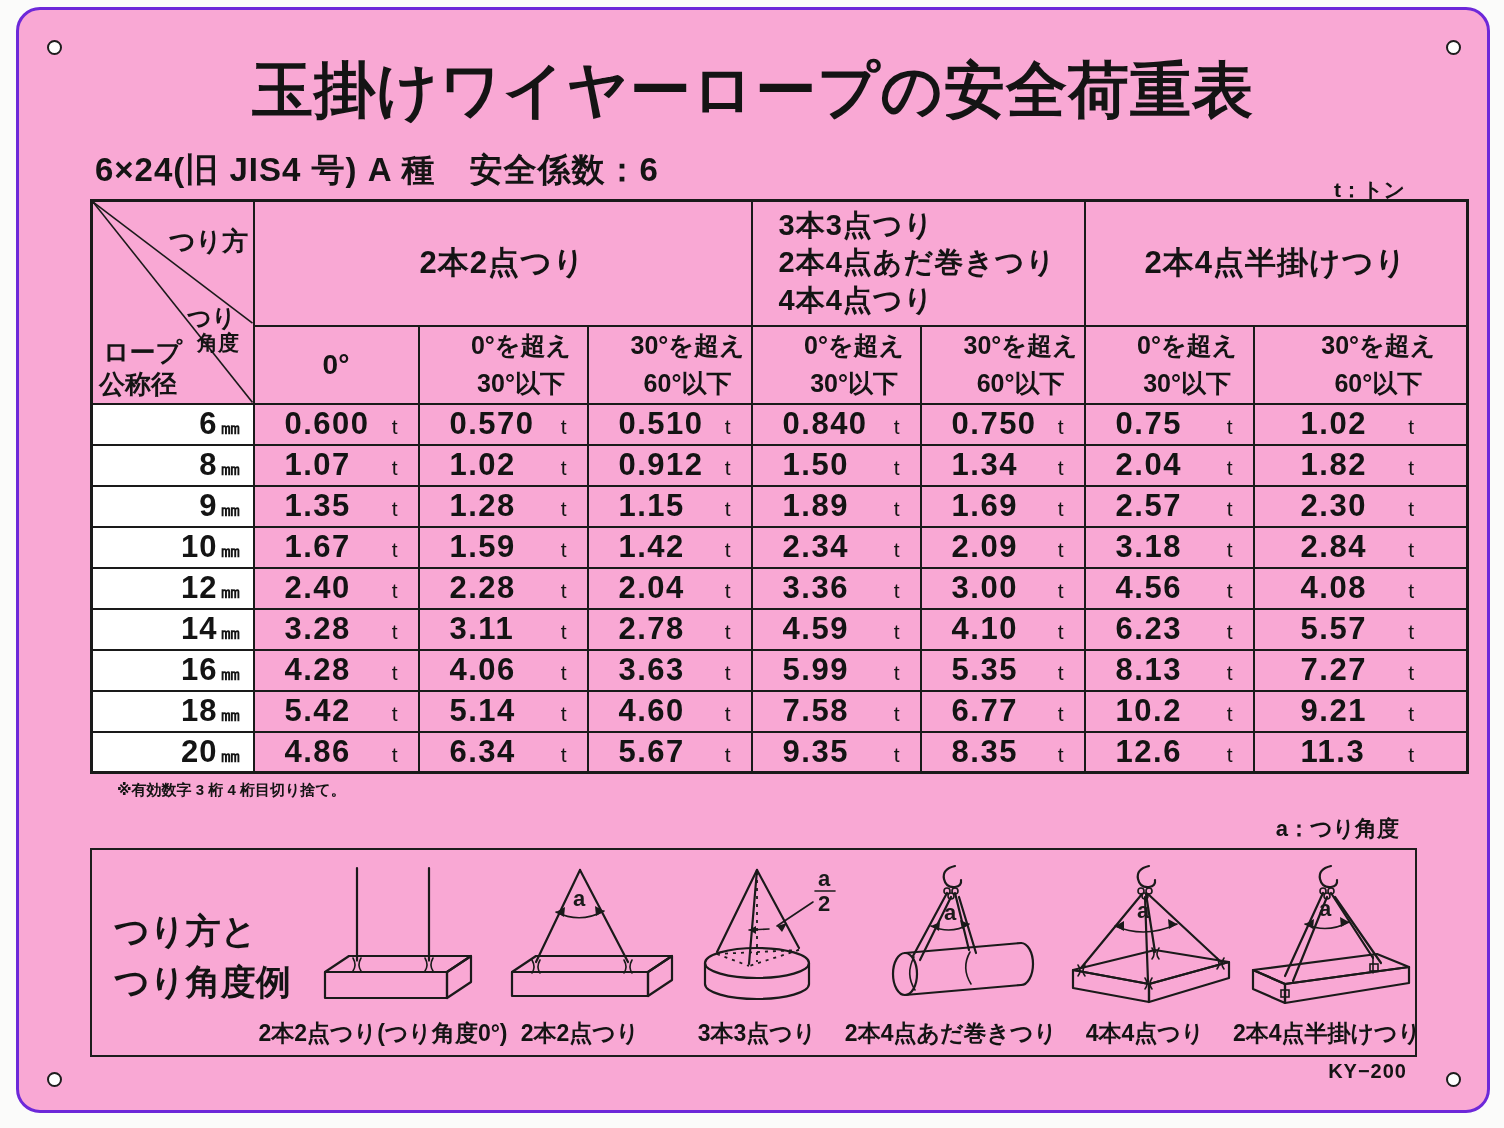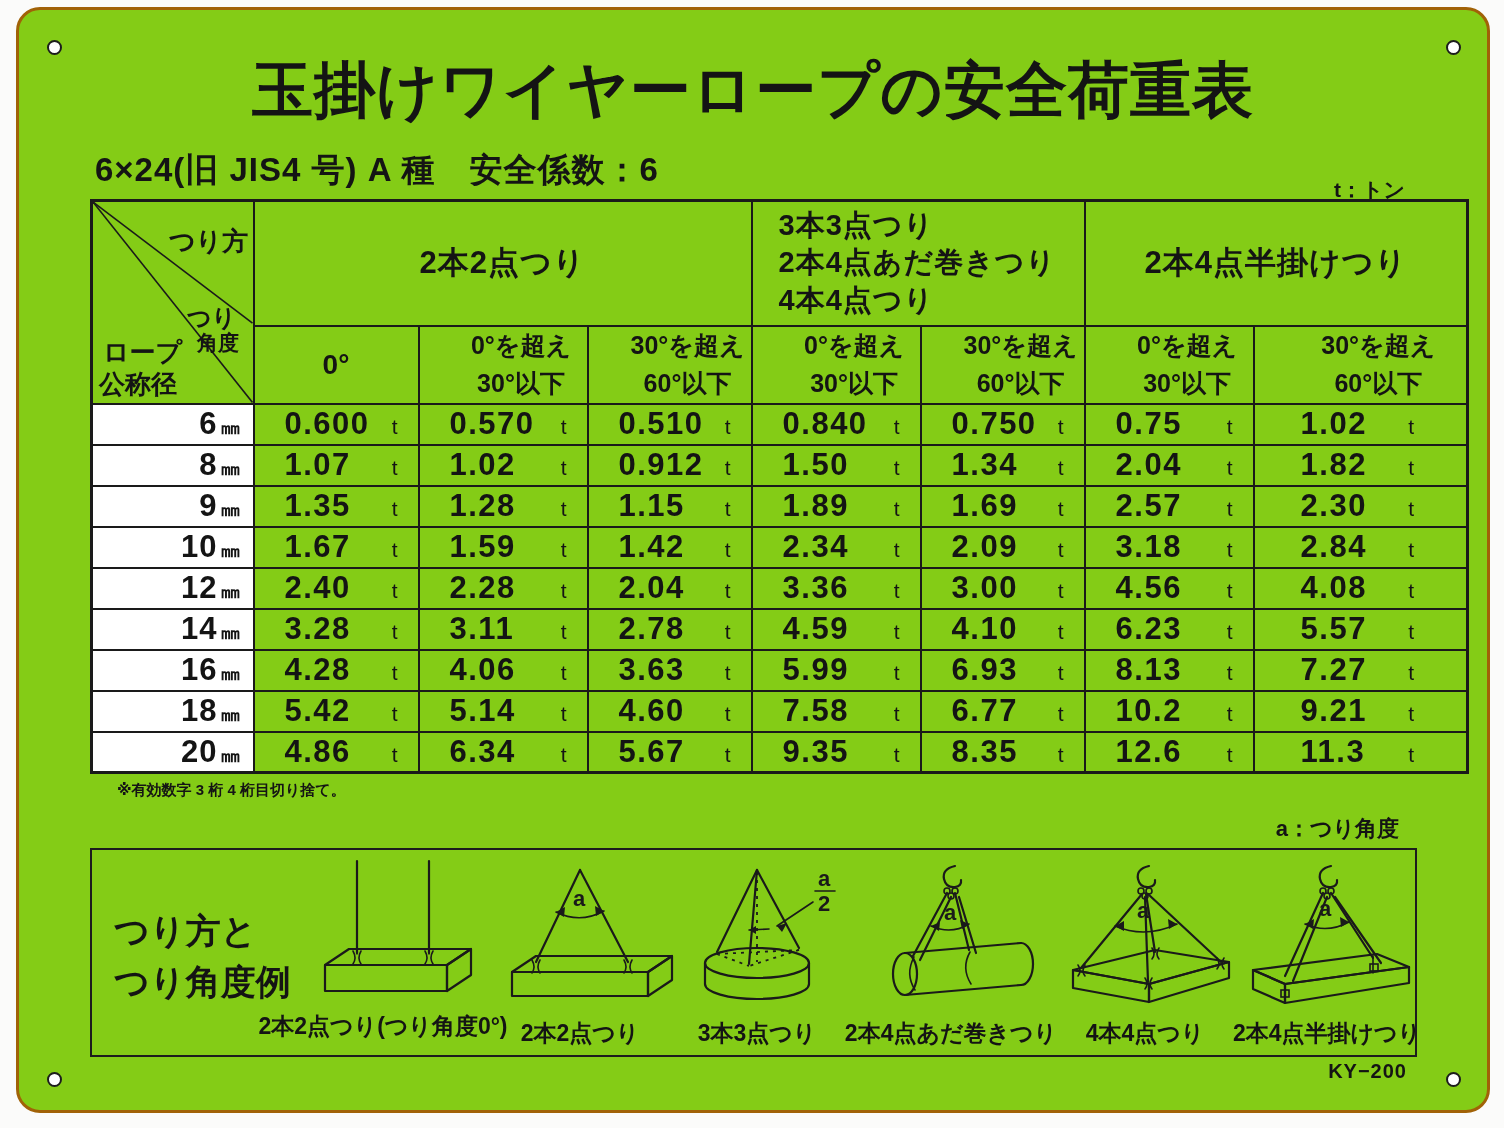--- a/index.html
+++ b/index.html
@@ -5,7 +5,7 @@
   * { box-sizing: border-box; margin: 0; padding: 0; }
   html,body { width:1504px; height:1128px; background:#fbfbfa; font-family:"Liberation Sans","DejaVu Sans",sans-serif; color:#141414; }
   .stage { position:relative; width:1504px; height:1128px; overflow:hidden; }
-  .panel { position:absolute; left:16px; top:7px; width:1474px; height:1106px; background:#84cc16; border:3px solid #a16207; border-radius:24px; }
+  .panel { position:absolute; left:16px; top:7px; width:1474px; height:1106px; background:#f9a8d4; border:3px solid #6d28d9; border-radius:24px; }
 
   .screw { position:absolute; width:15px; height:15px; border:2.5px solid #1d1d1d; border-radius:50%; background:#fff; }
   .screw.tl { left:28px;  top:30px; }

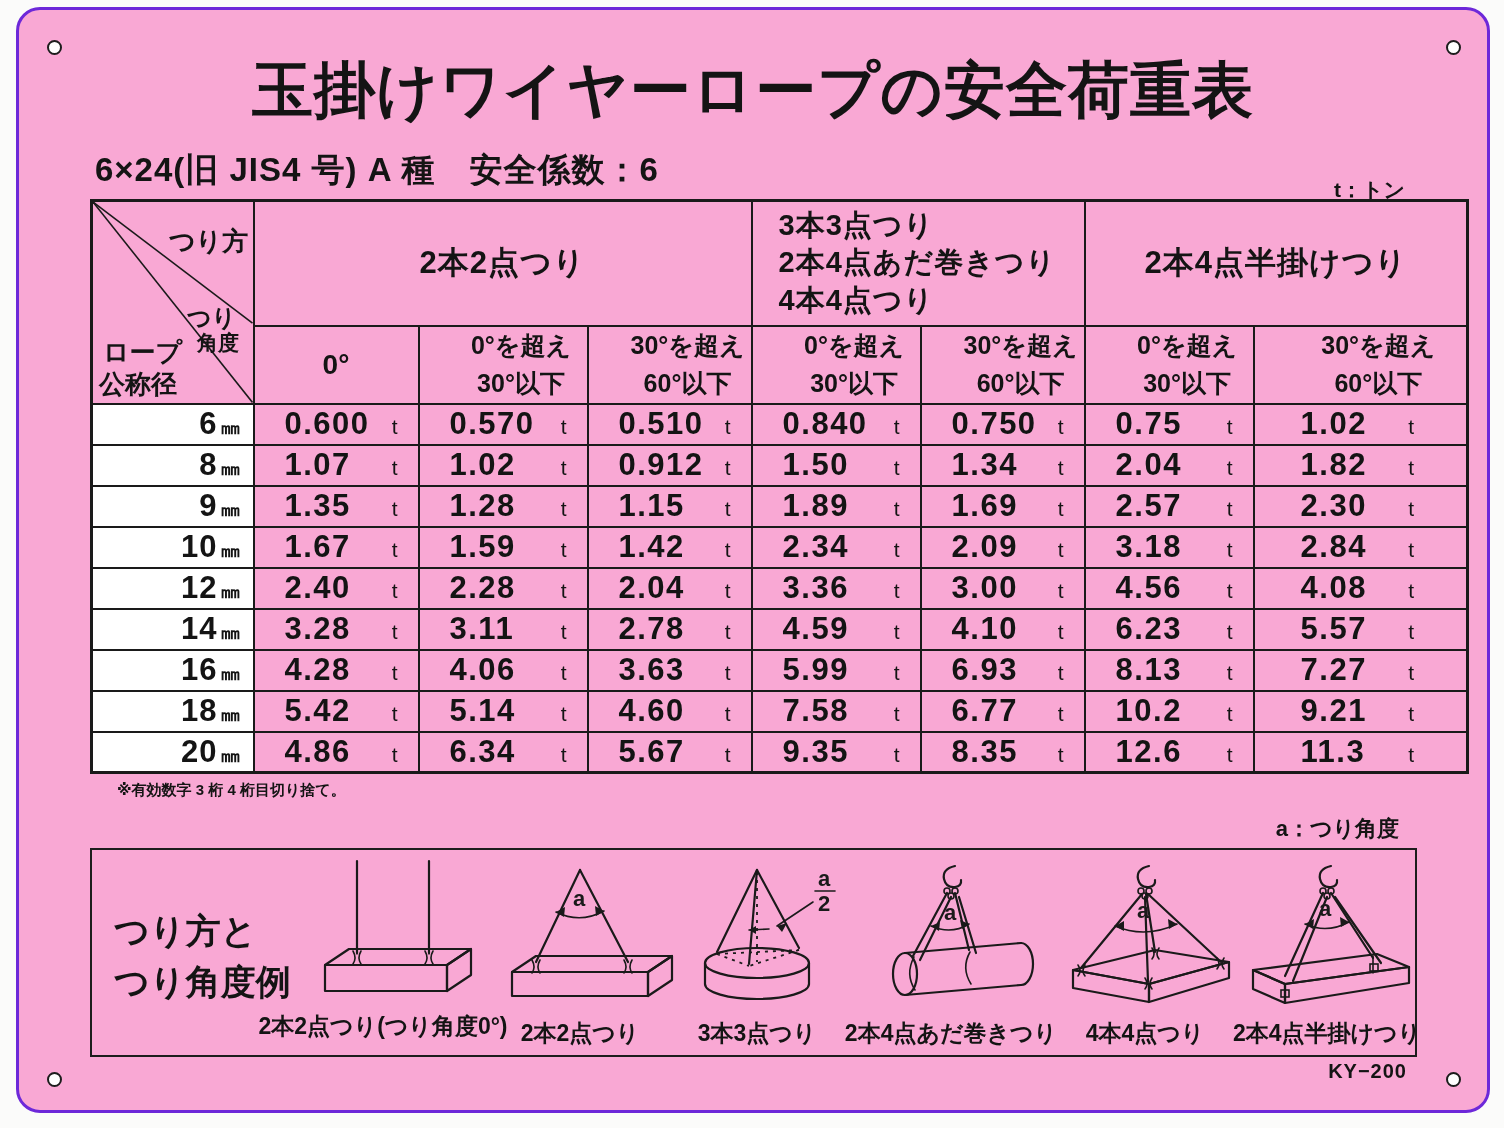--- a/index.html
+++ b/index.html
@@ -483,7 +483,7 @@
             </td>
             <td class="val-cell">
               <div class="wrap">
-                <span class="val-num">6.93</span>
+                <span class="val-num">5.35</span>
                 <span class="val-unit">t</span>
               </div>
             </td>

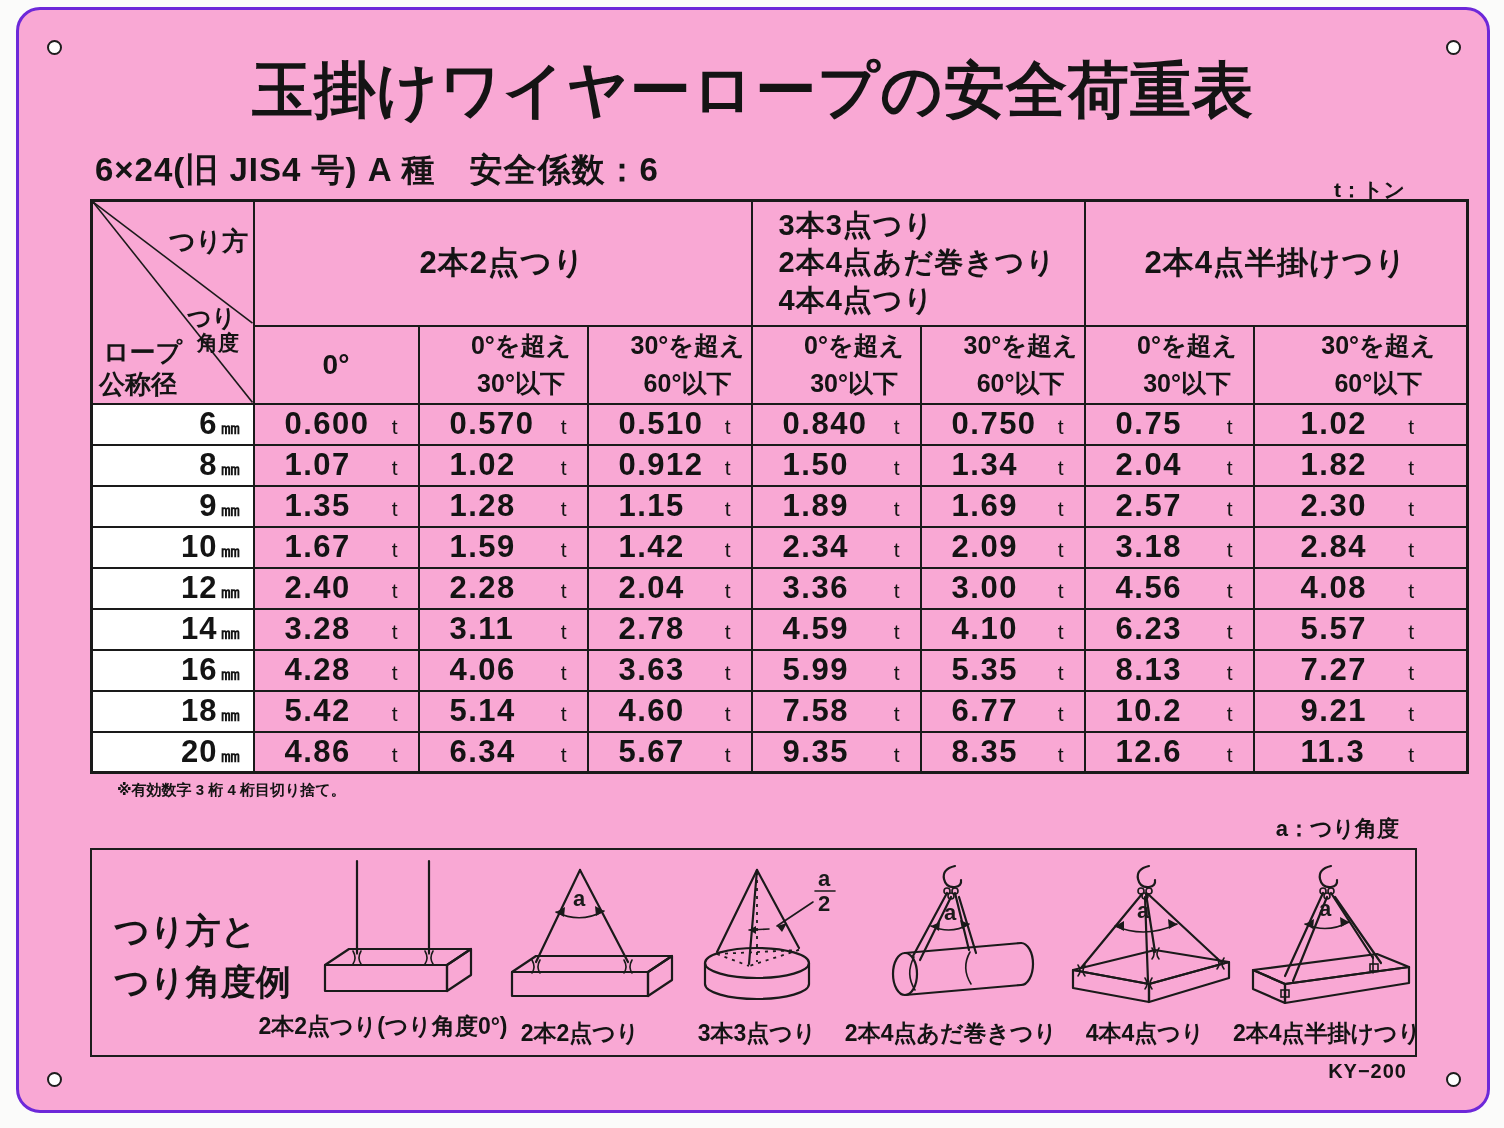--- a/index.html
+++ b/index.html
@@ -60,7 +60,7 @@
   .legend-heading { width:178px; padding:56px 0 0 22px; font-size:35px; font-weight:900; line-height:1.45; white-space:nowrap; }
   .legend-item { display:flex; flex-direction:column; align-items:center; justify-content:flex-end; padding-bottom:6px; }
   .legend-item svg { width:200px; height:152px; }
-  .li-1 { width:226px;justify-content:center; } .li-2 { width:168px; } .li-3 { width:186px; }
+  .li-1 { width:226px; } .li-2 { width:168px; } .li-3 { width:186px; }
   .li-4 { width:202px; } .li-5 { width:186px; } .li-6 { width:178px; }
   .legend-label { font-size:23px; font-weight:800; white-space:nowrap; margin-top:2px; }
 

